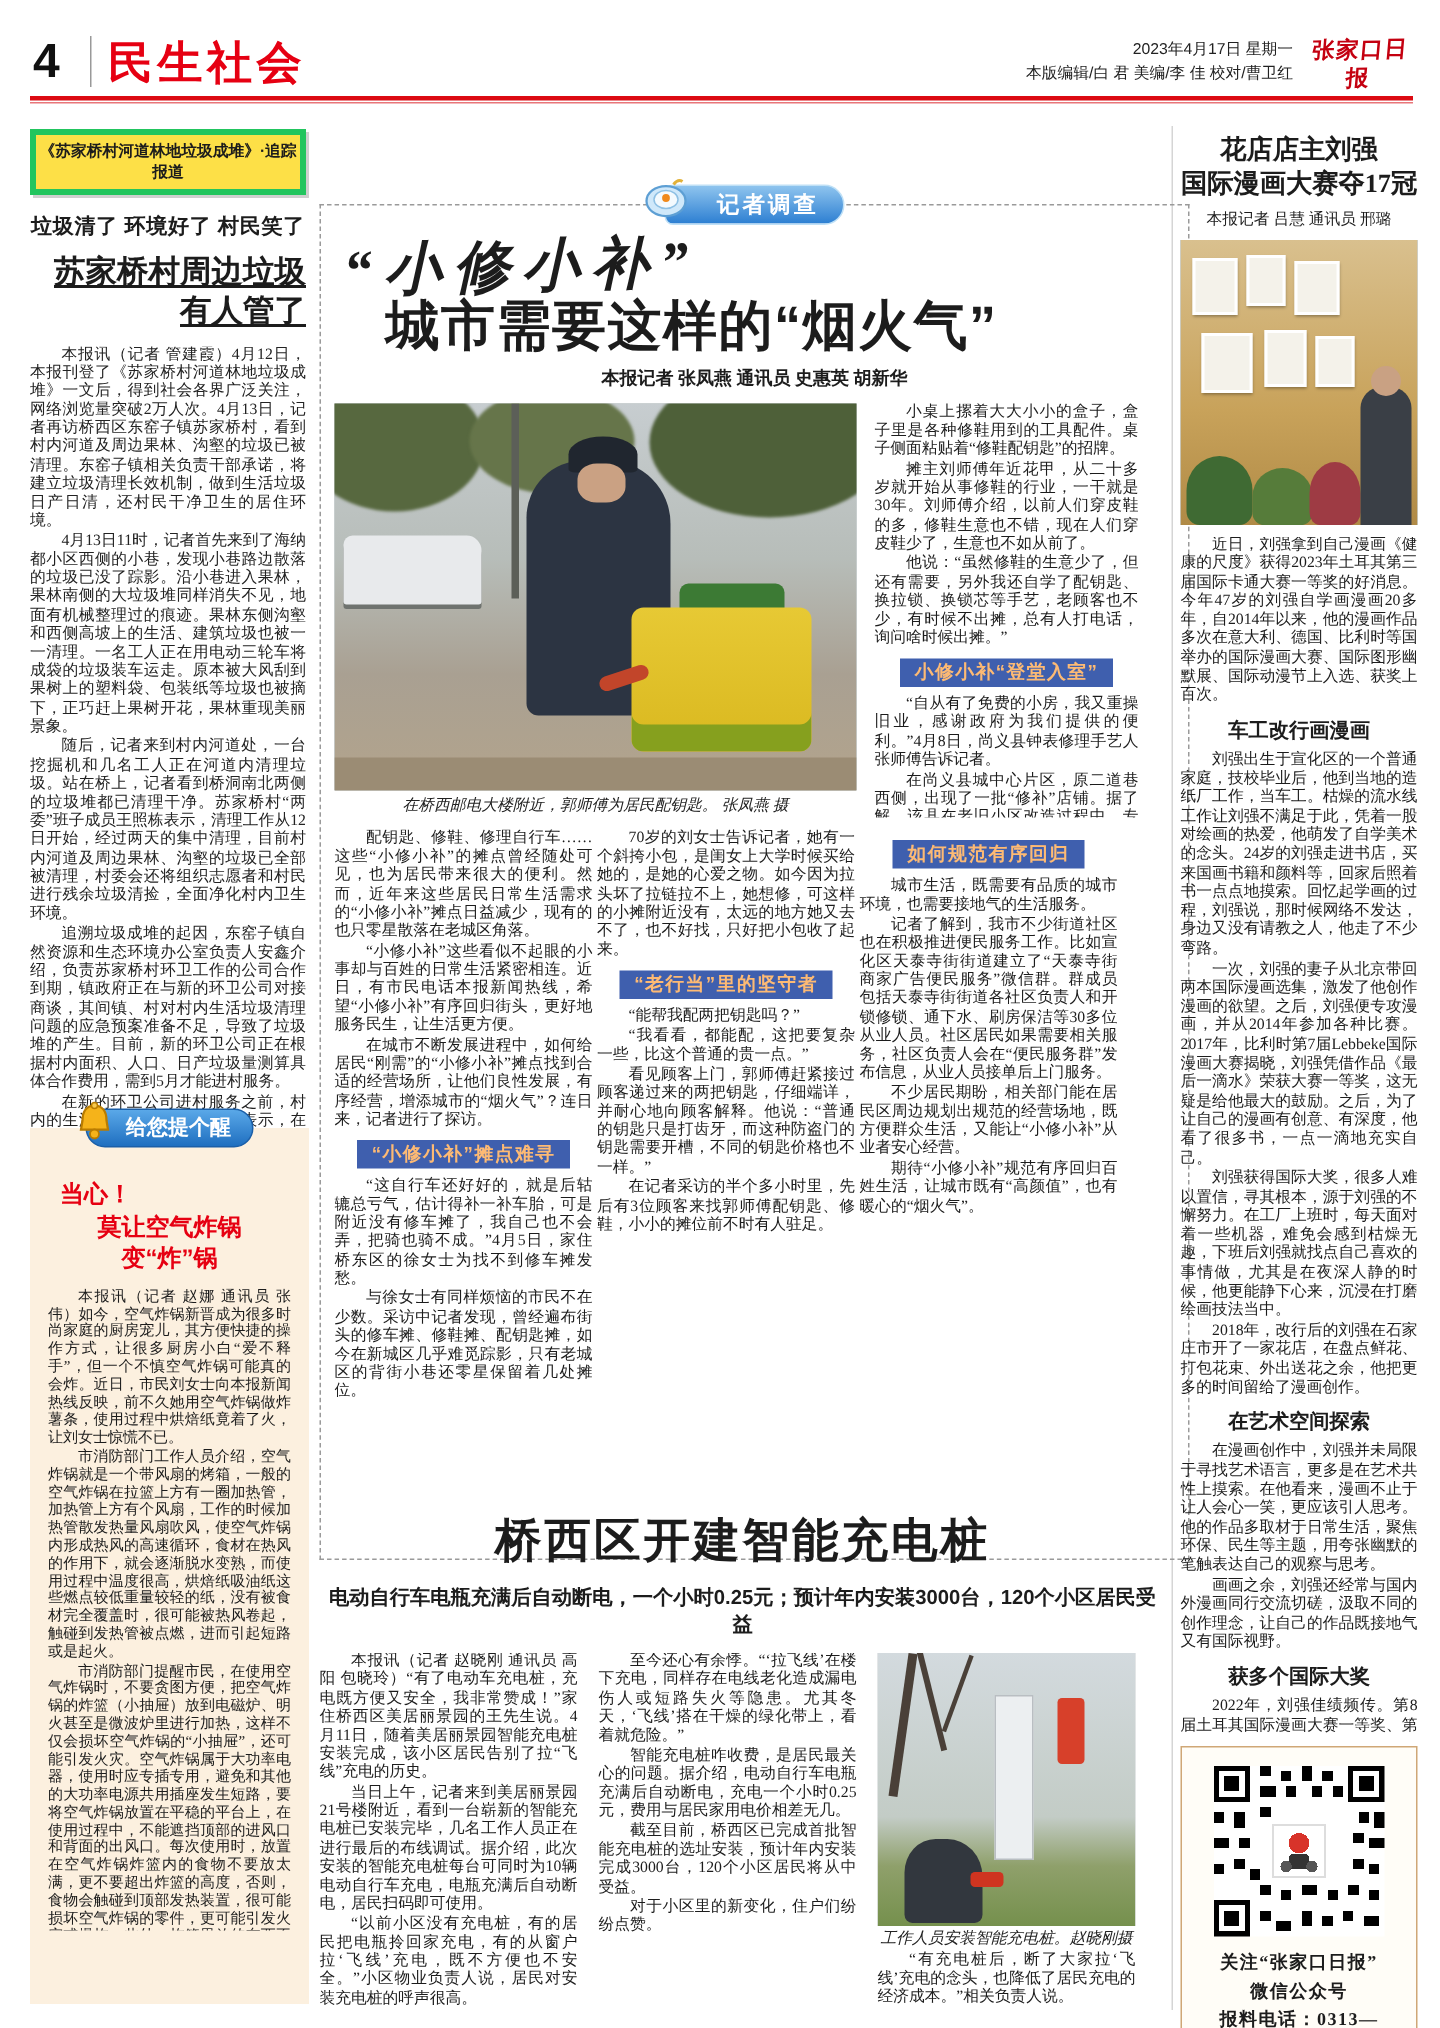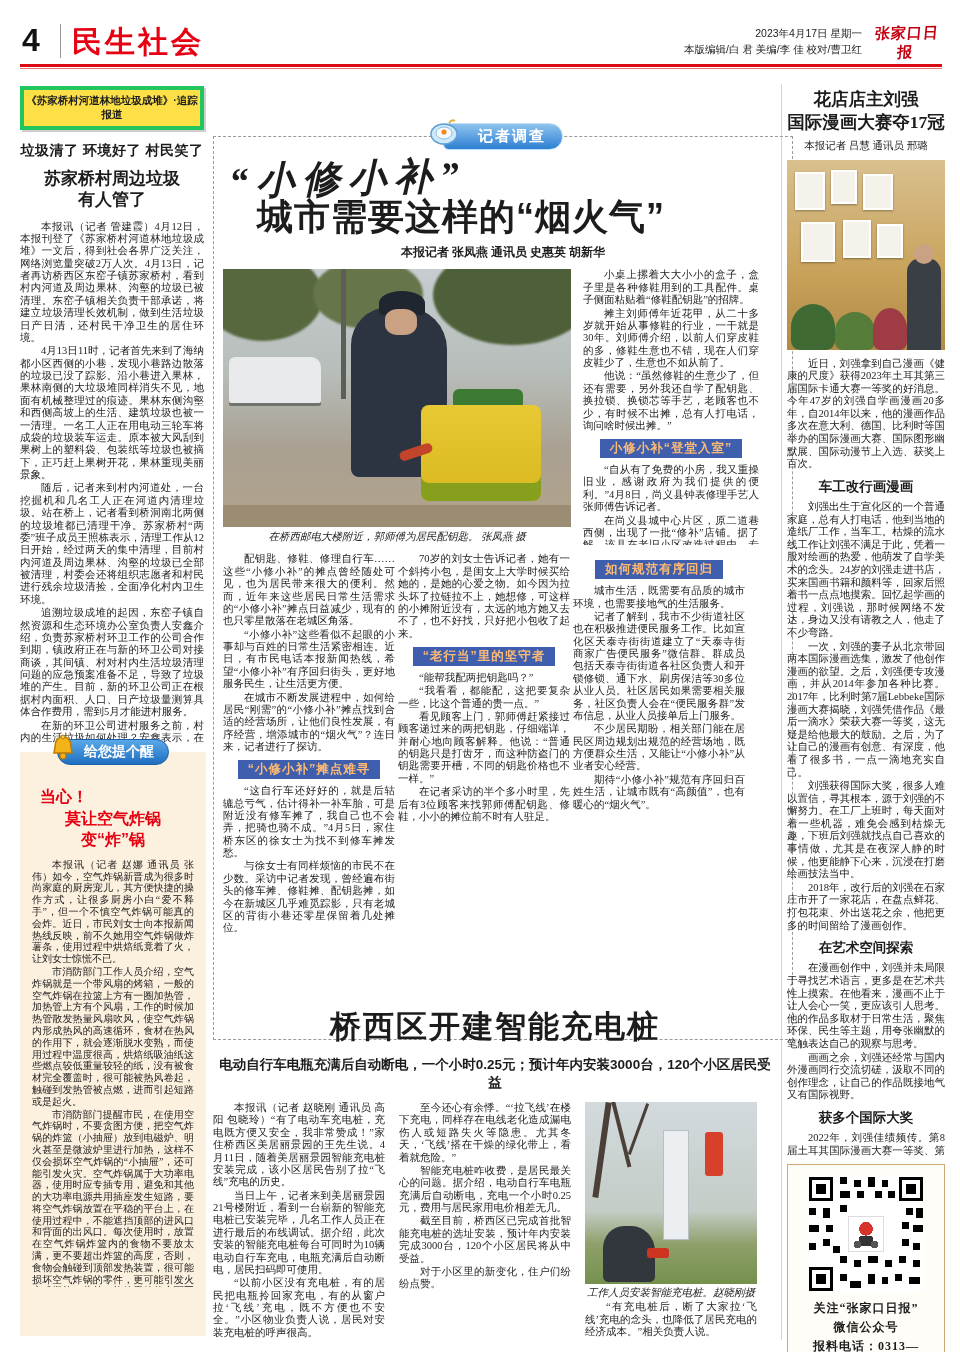--- a/index.html
+++ b/index.html
@@ -31,7 +31,7 @@
   .trace-tag { border:4px solid #22c55e; background:#fde047; box-shadow:2px 2px 0 #cfcfcf;
     font-size:10.5px; font-weight:bold; text-align:center; padding:4px 2px; }
   .kicker { margin-top:12px; text-align:center; font-weight:bold; font-size:14px; letter-spacing:0.5px; }
-  .l-title { margin-top:8px; text-align:center; font-weight:bold; font-size:17px; line-height:1.25; }
+  .l-title { margin-top:8px; text-align:right; font-weight:bold; font-size:21px; line-height:1.25;text-decoration:underline; }
   .bodytext { margin-top:10px; font-size:10.5px; line-height:1.18; text-align:justify; color:#222; }
   .bodytext p { text-indent:2em; margin-bottom:1px; }
   .left-body { height:522px; overflow:hidden; }

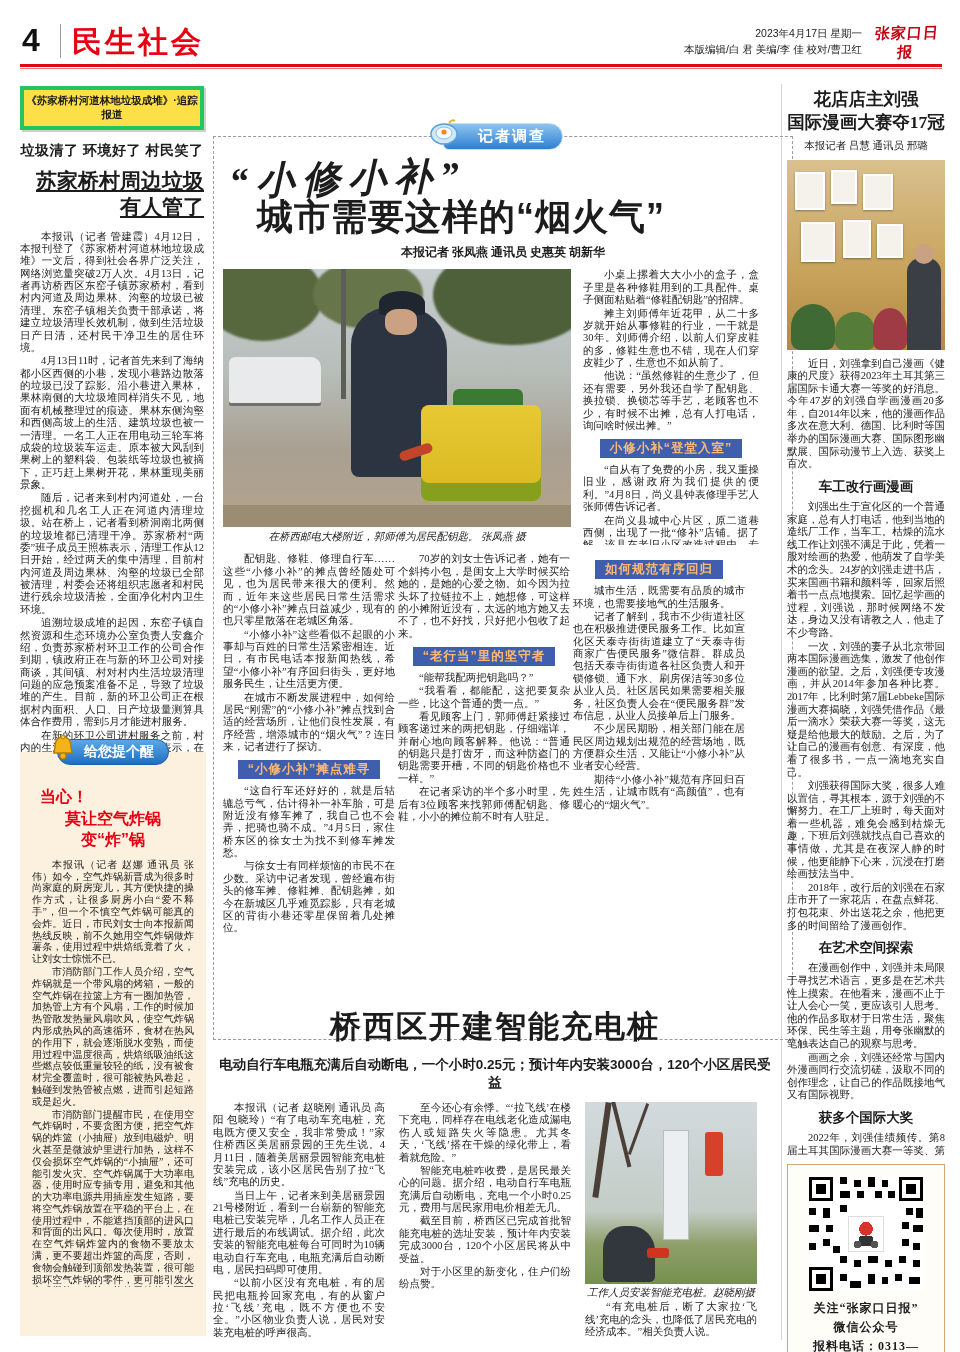--- a/index.html
+++ b/index.html
@@ -308,7 +308,7 @@
     <div class="r-body">
       <p>近日，刘强拿到自己漫画《健康的尺度》获得2023年土耳其第三届国际卡通大赛一等奖的好消息。今年47岁的刘强自学画漫画20多年，自2014年以来，他的漫画作品多次在意大利、德国、比利时等国举办的国际漫画大赛、国际图形幽默展、国际动漫节上入选、获奖上百次。</p>
       <span class="r-subhead">车工改行画漫画</span>
-      <p>刘强出生于宣化区的一个普通家庭，总有人打电话，他到当地的造纸厂工作，当车工。枯燥的流水线工作让刘强不满足于此，凭着一股对绘画的热爱，他萌发了自学美术的念头。24岁的刘强走进书店，买来国画书籍和颜料等，回家后照着书一点点地摸索。回忆起学画的过程，刘强说，那时候网络不发达，身边又没有请教之人，他走了不少弯路。</p>
+      <p>刘强出生于宣化区的一个普通家庭，技校毕业后，他到当地的造纸厂工作，当车工。枯燥的流水线工作让刘强不满足于此，凭着一股对绘画的热爱，他萌发了自学美术的念头。24岁的刘强走进书店，买来国画书籍和颜料等，回家后照着书一点点地摸索。回忆起学画的过程，刘强说，那时候网络不发达，身边又没有请教之人，他走了不少弯路。</p>
       <p>一次，刘强的妻子从北京带回两本国际漫画选集，激发了他创作漫画的欲望。之后，刘强便专攻漫画，并从2014年参加各种比赛。2017年，比利时第7届Lebbeke国际漫画大赛揭晓，刘强凭借作品《最后一滴水》荣获大赛一等奖，这无疑是给他最大的鼓励。之后，为了让自己的漫画有创意、有深度，他看了很多书，一点一滴地充实自己。</p>
       <p>刘强获得国际大奖，很多人难以置信，寻其根本，源于刘强的不懈努力。在工厂上班时，每天面对着一些机器，难免会感到枯燥无趣，下班后刘强就找点自己喜欢的事情做，尤其是在夜深人静的时候，他更能静下心来，沉浸在打磨绘画技法当中。</p>
       <p>2018年，改行后的刘强在石家庄市开了一家花店，在盘点鲜花、打包花束、外出送花之余，他把更多的时间留给了漫画创作。</p>

